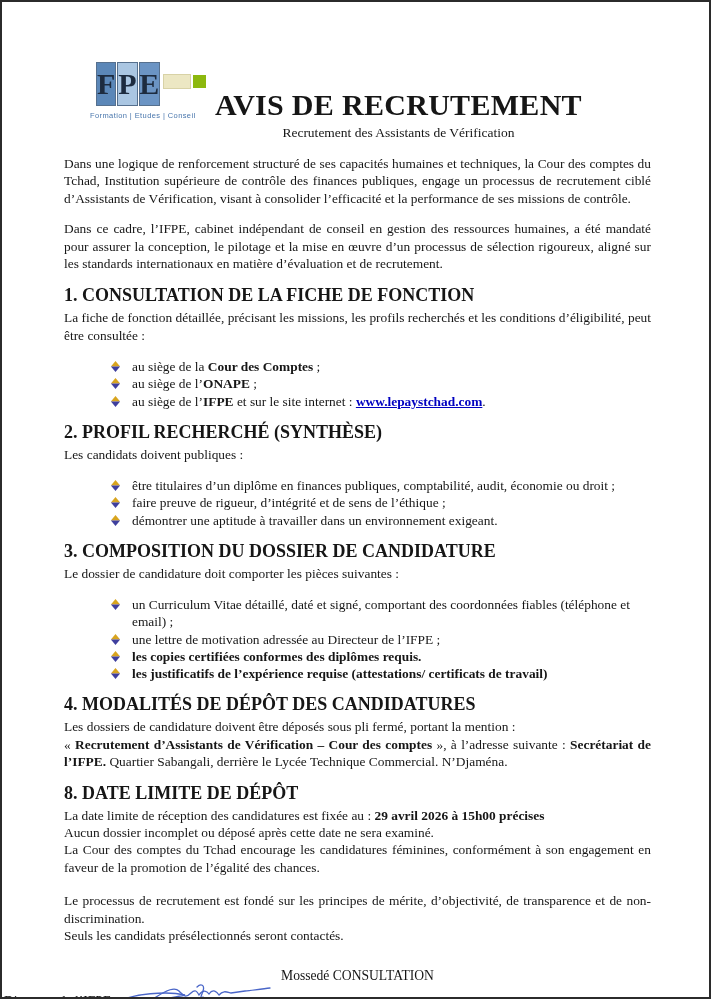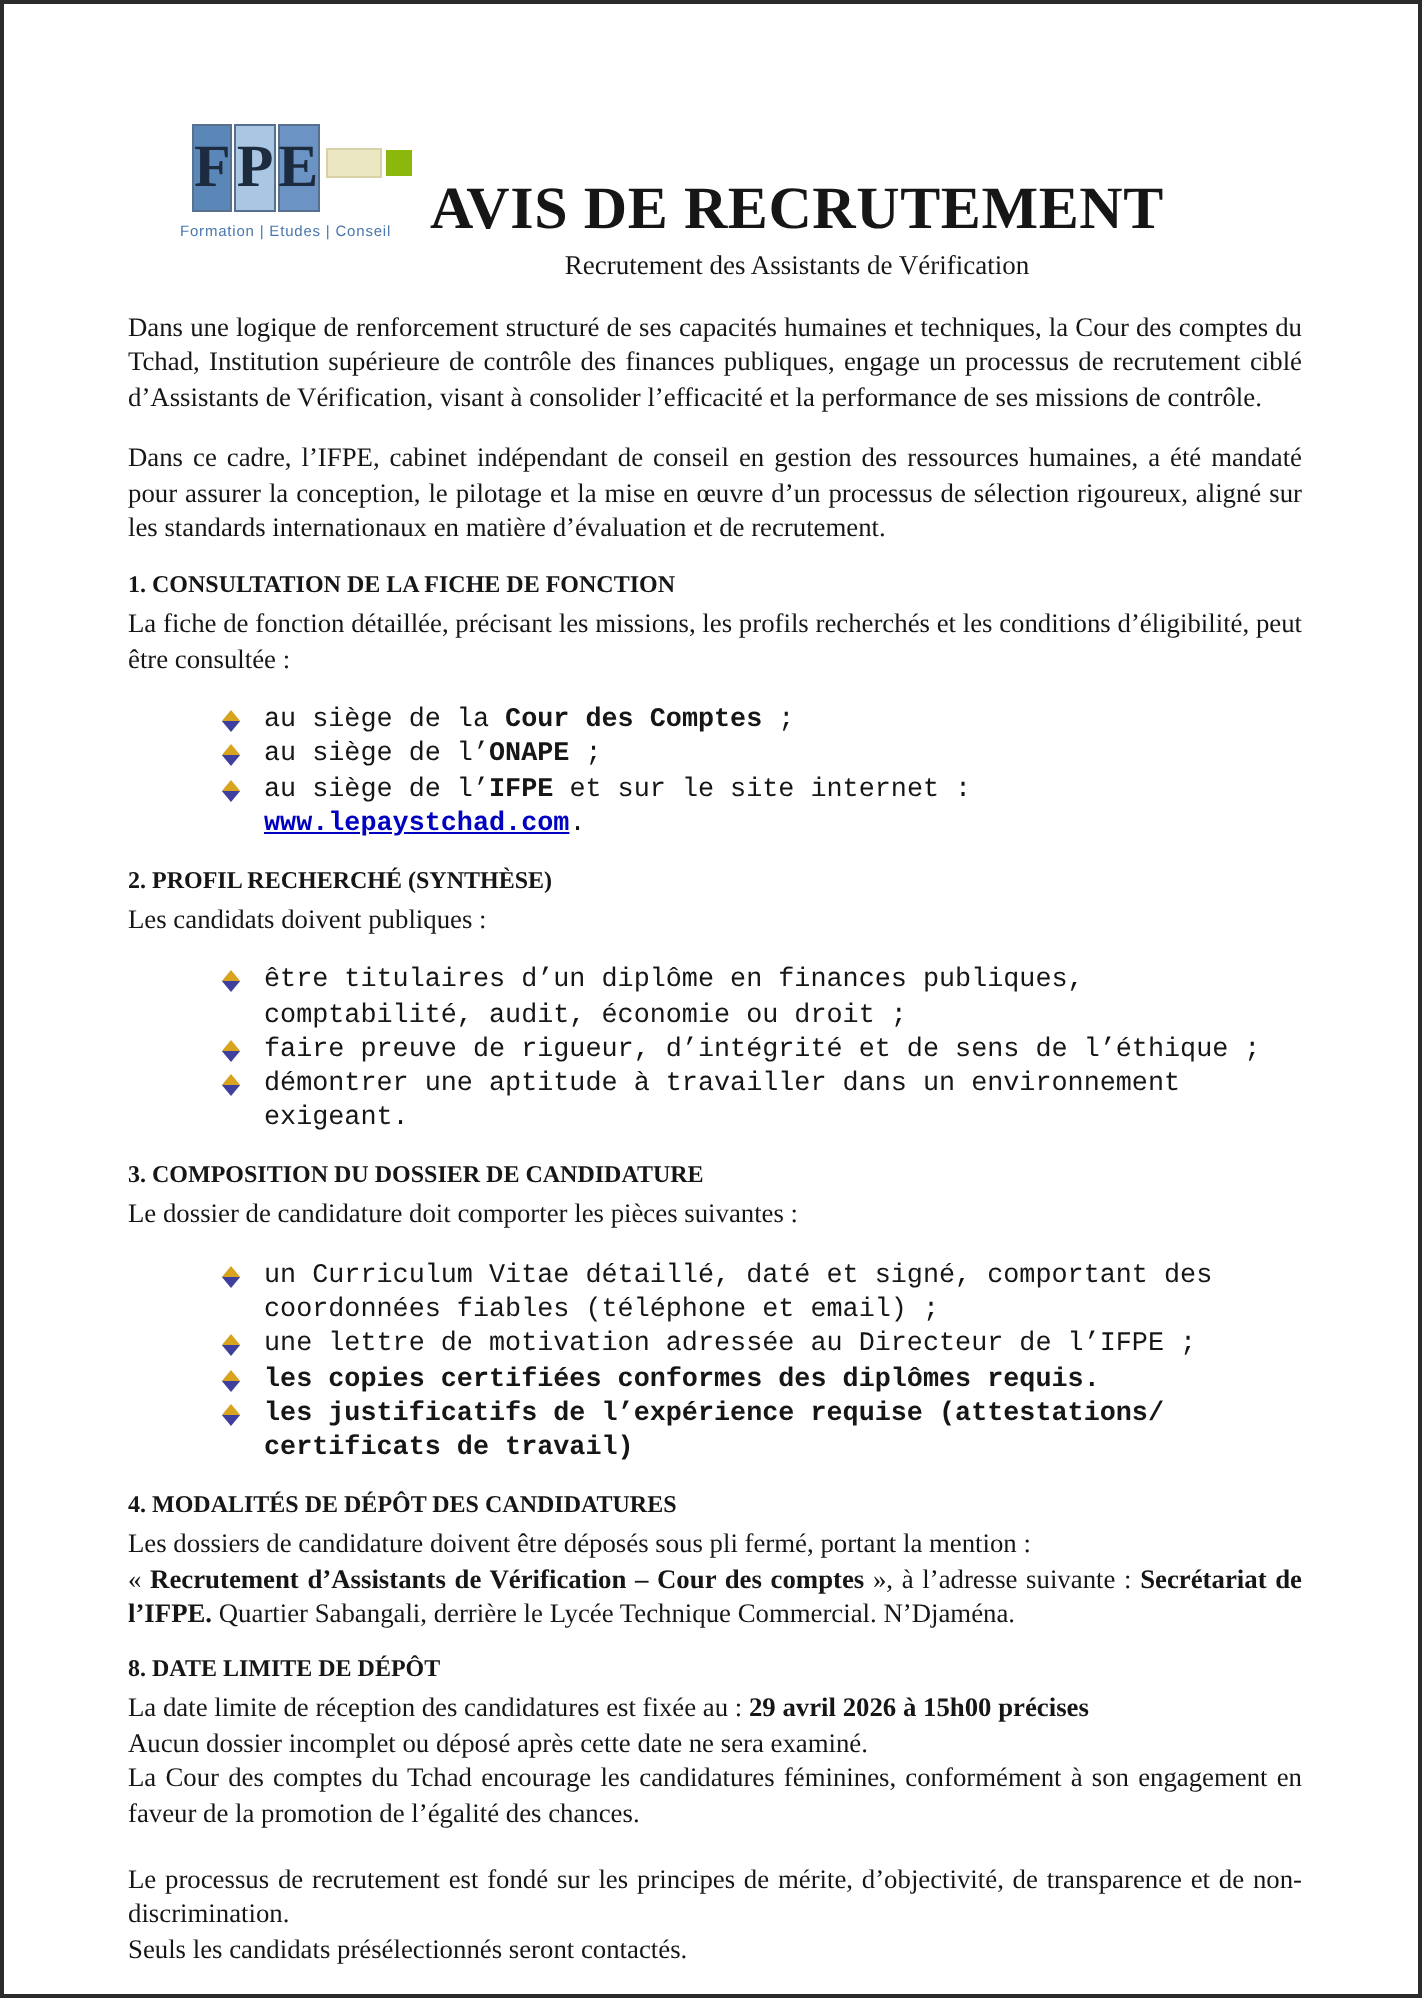--- a/index.html
+++ b/index.html
@@ -42,7 +42,7 @@
   .doc-subtitle{font-size:13.5px;margin-top:3px;}
   
   .para{font-size:13.4px;line-height:17.4px;text-align:justify;margin:0 0 13px 0;}
-  .h{font-size:12px;font-weight:bold;margin:12px 0 3px 0;}
+  .h{font-size:18px;font-weight:bold;margin:12px 0 3px 0;}
   .bold{font-weight:bold;}
   .weblink{color:var(--link,#0000c0);font-weight:bold;text-decoration:underline;cursor:pointer;}
   .blist{list-style:none;margin:14px 0 10px 0;padding:0 0 0 46px;font-family:Liberation Mono, monospace;}

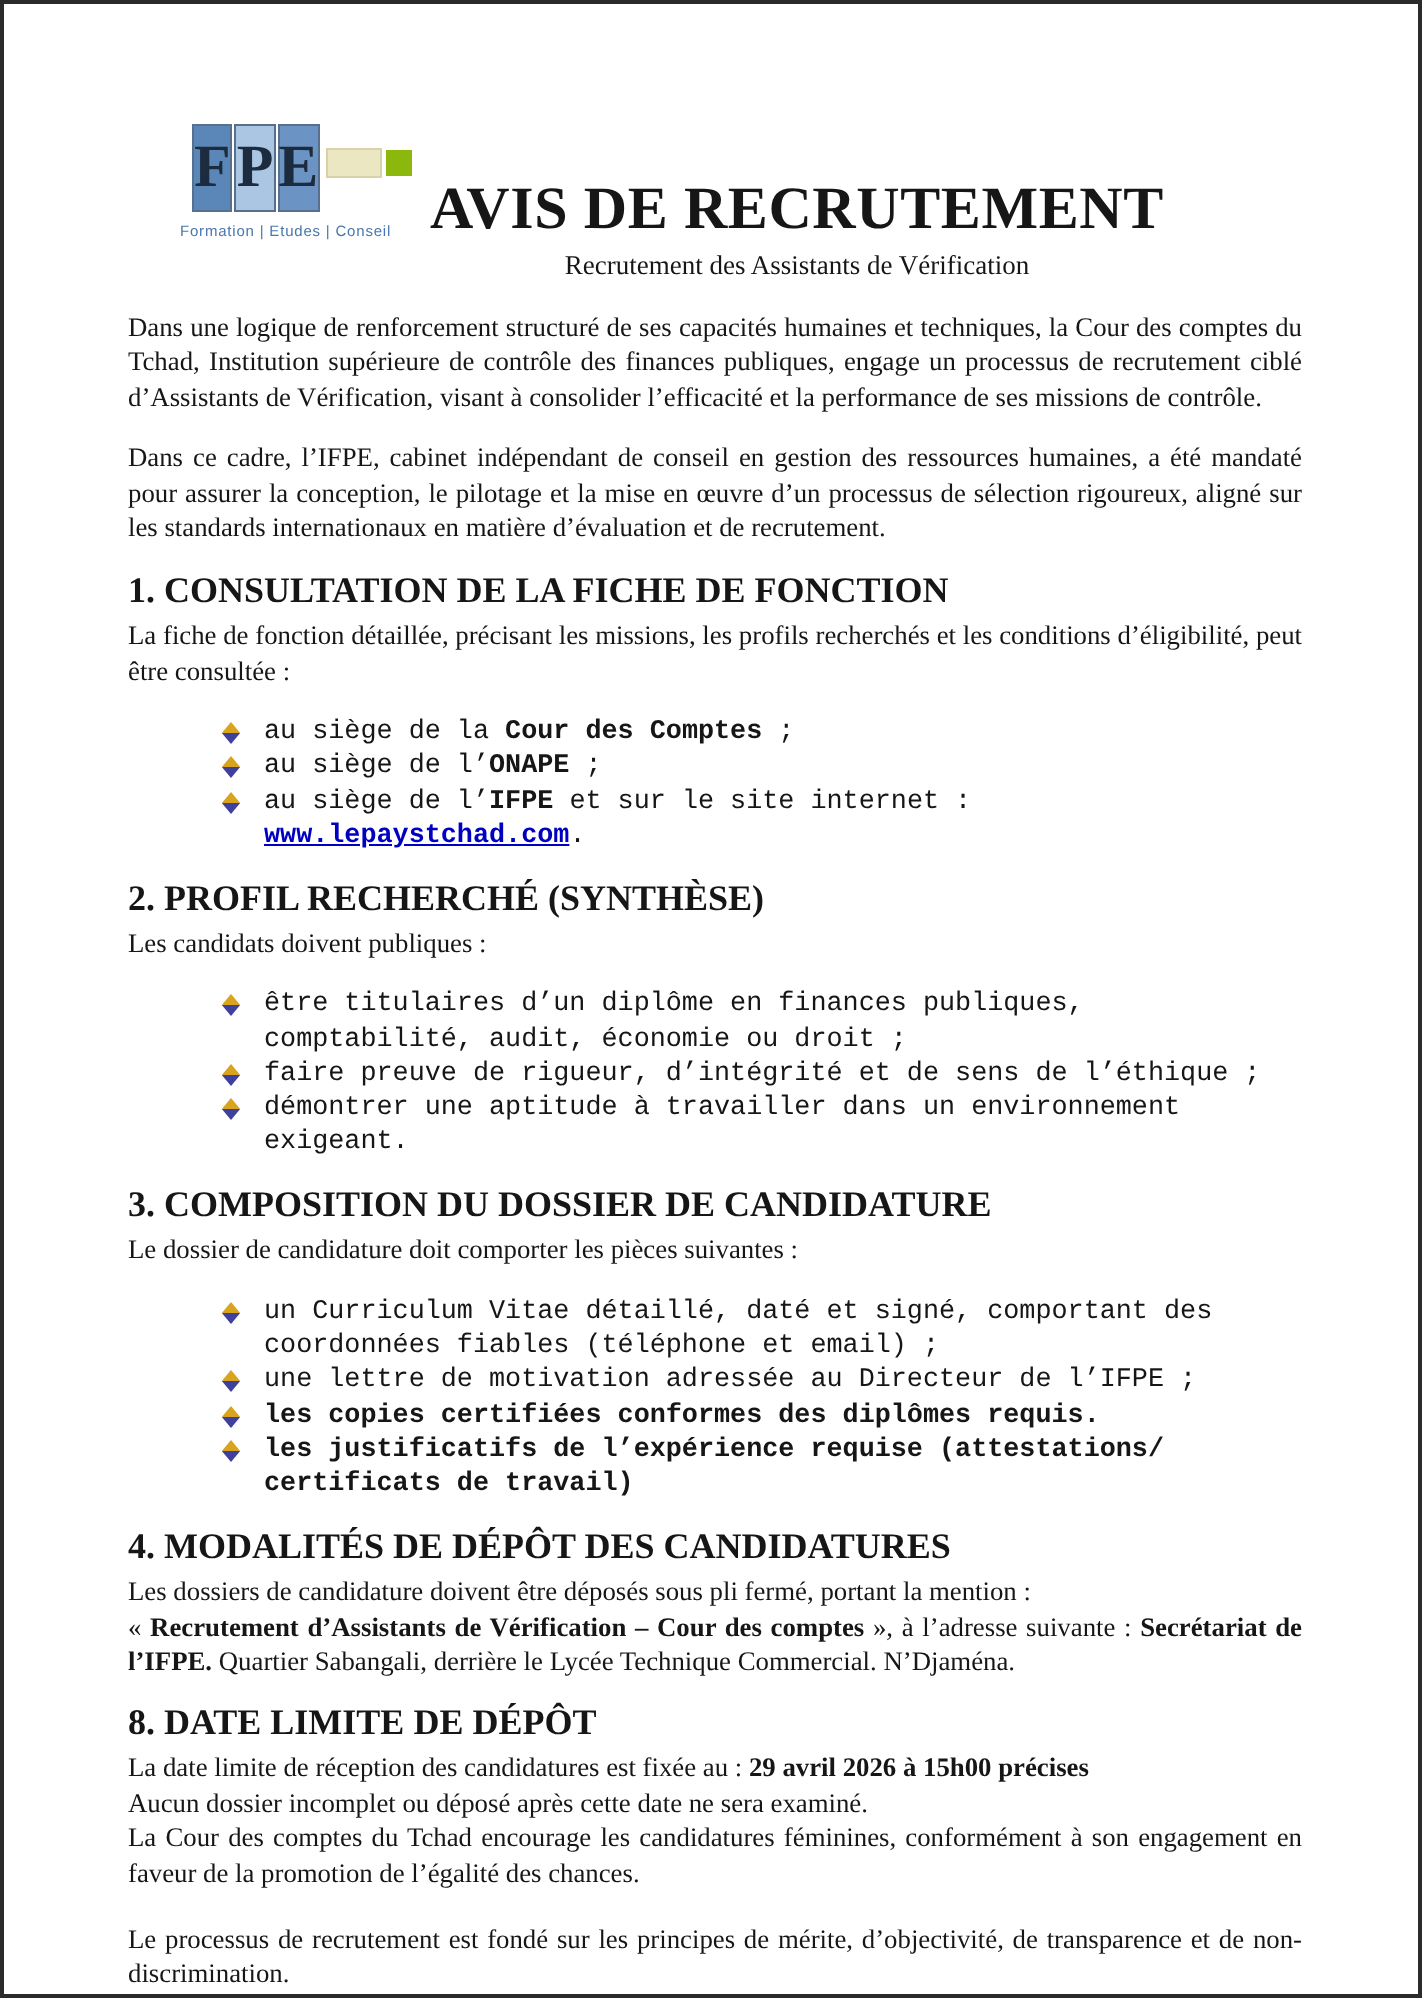--- a/index.html
+++ b/index.html
@@ -45,7 +45,7 @@
   .h{font-size:18px;font-weight:bold;margin:12px 0 3px 0;}
   .bold{font-weight:bold;}
   .weblink{color:var(--link,#0000c0);font-weight:bold;text-decoration:underline;cursor:pointer;}
-  .blist{list-style:none;margin:14px 0 10px 0;padding:0 0 0 46px;font-family:Liberation Mono, monospace;}
+  .blist{list-style:none;margin:14px 0 10px 0;padding:0 0 0 46px;}
   .bitem{display:flex;align-items:flex-start;font-size:13.4px;line-height:17.2px;margin:0;}
   .bullet{flex:0 0 11px;width:11px;height:11px;margin:3px 11px 0 0;}
   .btext{text-align:left;}

